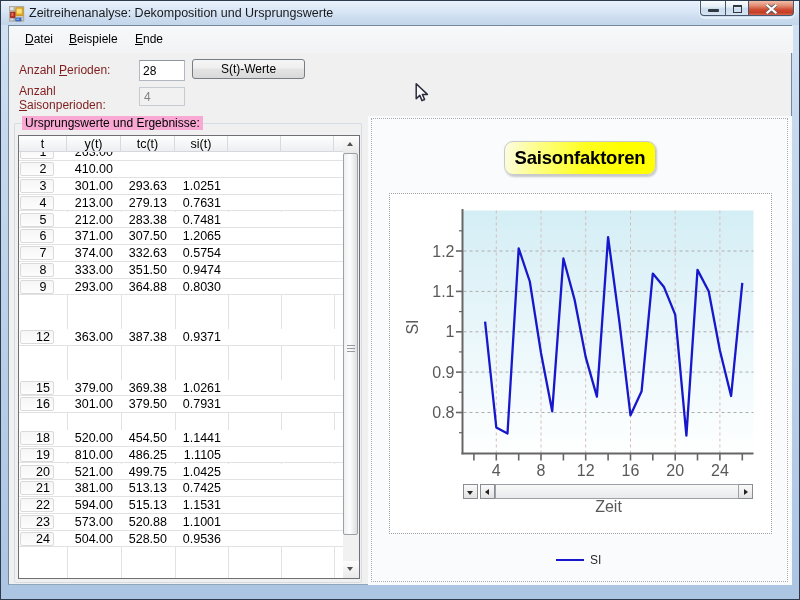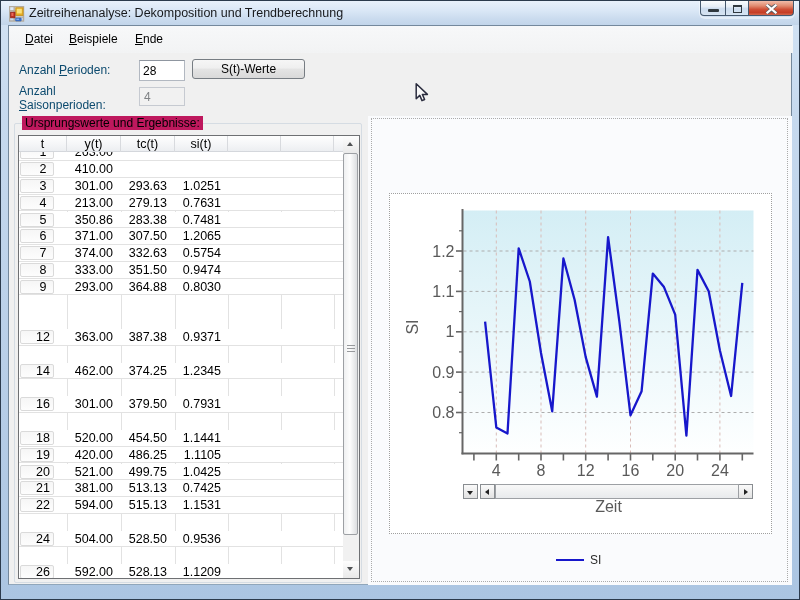--- a/index.html
+++ b/index.html
@@ -88,7 +88,7 @@
     <rect x="6.6" y="12" width="5.6" height="3" rx="0.5" fill="#3f74cd" stroke="#2d5ba8" stroke-width="0.6"></rect>
     <rect x="7.4" y="12.6" width="2.6" height="1.4" fill="#85aee8"></rect>
   </svg>
-  <div id="title">Zeitreihenanalyse: Dekomposition und Trendberechnung</div>
+  <div id="title">Zeitreihenanalyse: Dekomposition und Ursprungswerte</div>
   <div id="capbtns">
     <div class="cb" id="cb-min">
           <div class="g"></div>

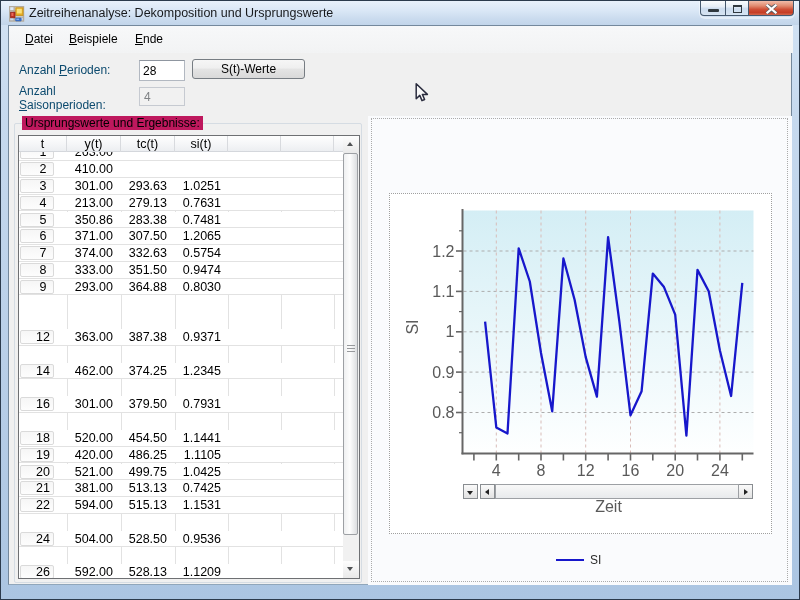--- a/index.html
+++ b/index.html
@@ -27,7 +27,7 @@
 #menubar { position:absolute; left:0; top:0; width:784px; height:27px; background:linear-gradient(180deg,#f7f8f9,#f2f3f4); }
 .mi { position:absolute; top:0; height:27px; line-height:27px; font-size:12px; color:#000; }
 
-.lab { position:absolute; font-size:12px; color:#0c4a6e; }
+.lab { position:absolute; font-size:12px; color:#7f1d1d; }
 #tb28 { position:absolute; left:130px; top:34px; width:46px; height:21px; background:#fff;
   border:1px solid #b2b8c1; border-top-color:#8f96a0; font-size:12px; padding:3px 0 0 3px; }
 #btnst { position:absolute; left:183px; top:33px; width:113px; height:20px; border:1px solid #777d83; border-radius:3px;

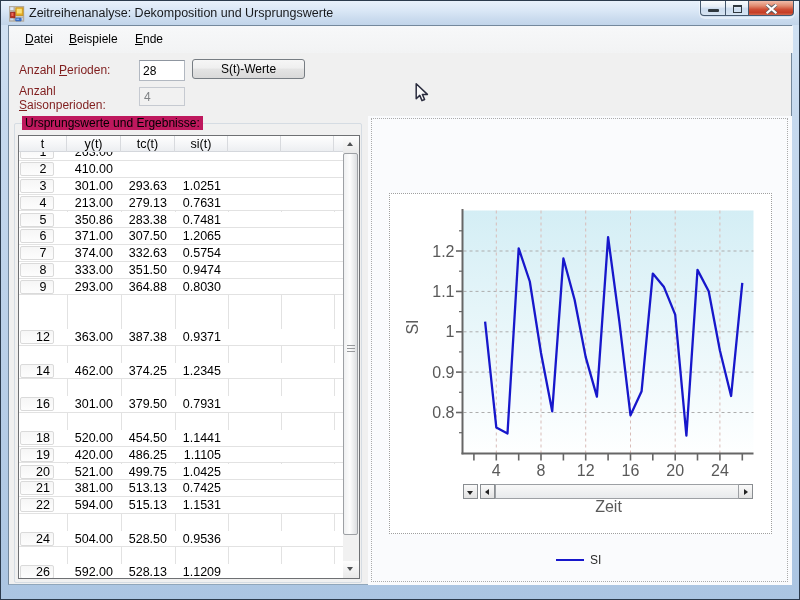--- a/index.html
+++ b/index.html
@@ -37,7 +37,7 @@
   border:1px solid #c6cad1; font-size:12px; color:#7f8285; padding:2px 0 0 4px; }
 
 #gbox { position:absolute; left:5px; top:97px; width:348px; height:460px; border:1px solid #d5dce3; border-radius:2px; }
-#gboxlab { position:absolute; left:13px; top:90px; background:#be185d; padding:0 3px; font-size:12px; }
+#gboxlab { position:absolute; left:13px; top:90px; background:#f9a8d4; padding:0 3px; font-size:12px; }
 
 #grid { position:absolute; left:9px; top:109px; width:342px; height:444px; background:#fff; border:1px solid #6e7073; }
 #ghead { position:absolute; left:0; top:0; width:324px; height:16px;

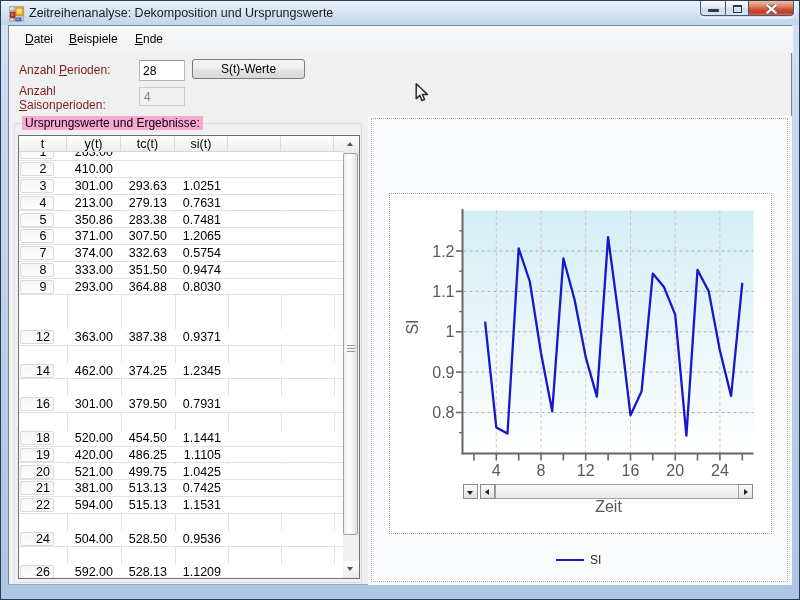--- a/index.html
+++ b/index.html
@@ -280,6 +280,7 @@
     </div>
     <div id="panel">
       <div id="pborder"></div>
+      <div id="sfbtn">Saisonfaktoren</div>
       <div id="chart">
         <svg width="381" height="339" viewBox="0 0 381 339" style="position:absolute;left:0;top:0">
 <defs>

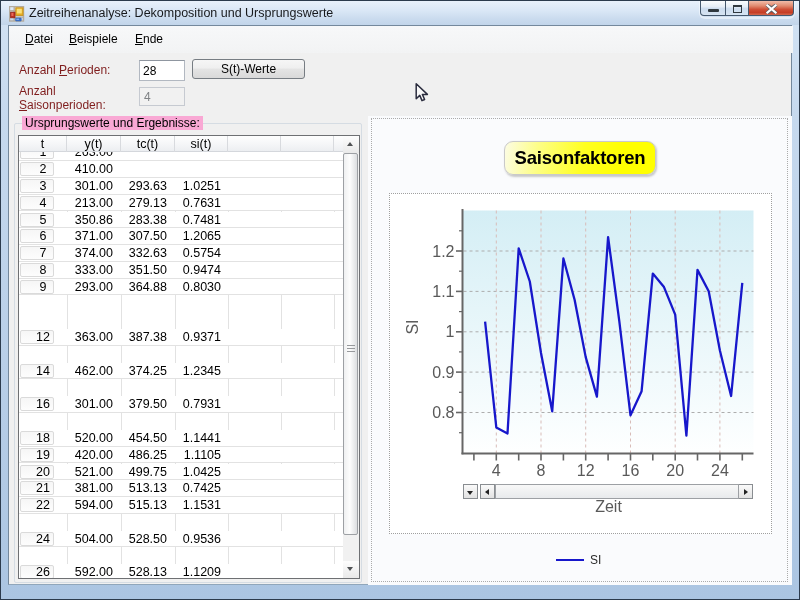--- a/index.html
+++ b/index.html
@@ -161,7 +161,7 @@
 <div class="row" style="top:59.5px">
               <div class="rh"></div>
               <div class="ct">5</div>
-              <div class="cv" style="left:48px">350.86</div>
+              <div class="cv" style="left:48px">212.00</div>
               <div class="cv" style="left:102px">283.38</div>
               <div class="cv" style="left:156px">0.7481</div>
             </div>

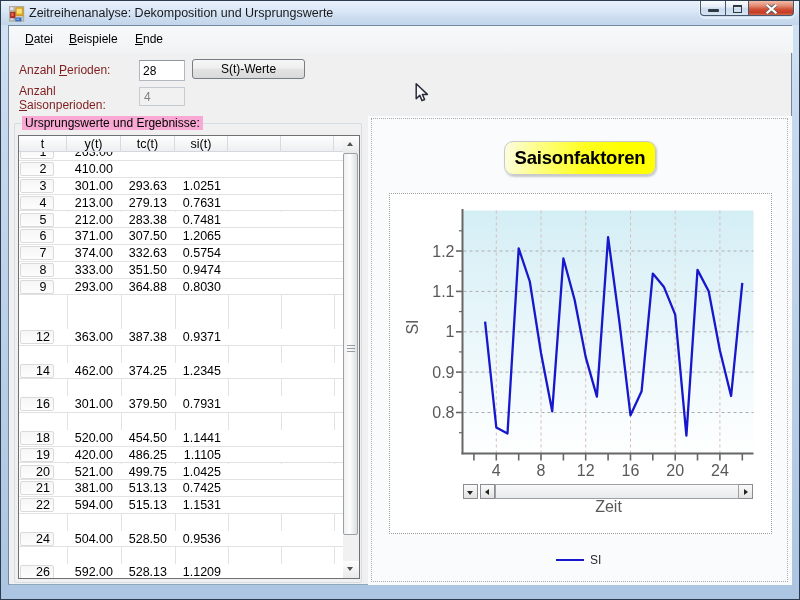--- a/index.html
+++ b/index.html
@@ -199,13 +199,6 @@
               <div class="cv" style="left:48px">363.00</div>
               <div class="cv" style="left:102px">387.38</div>
               <div class="cv" style="left:156px">0.9371</div>
-            </div>
-<div class="row" style="top:210.7px">
-              <div class="rh"></div>
-              <div class="ct">14</div>
-              <div class="cv" style="left:48px">462.00</div>
-              <div class="cv" style="left:102px">374.25</div>
-              <div class="cv" style="left:156px">1.2345</div>
             </div>
 <div class="row" style="top:244.3px">
               <div class="rh"></div>

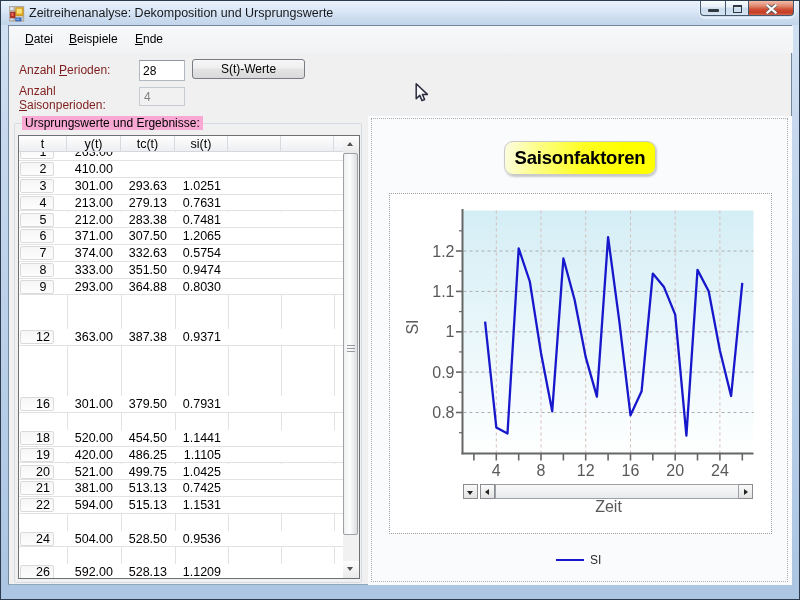--- a/index.html
+++ b/index.html
@@ -199,6 +199,13 @@
               <div class="cv" style="left:48px">363.00</div>
               <div class="cv" style="left:102px">387.38</div>
               <div class="cv" style="left:156px">0.9371</div>
+            </div>
+<div class="row" style="top:227.5px">
+              <div class="rh"></div>
+              <div class="ct">15</div>
+              <div class="cv" style="left:48px">379.00</div>
+              <div class="cv" style="left:102px">369.38</div>
+              <div class="cv" style="left:156px">1.0261</div>
             </div>
 <div class="row" style="top:244.3px">
               <div class="rh"></div>

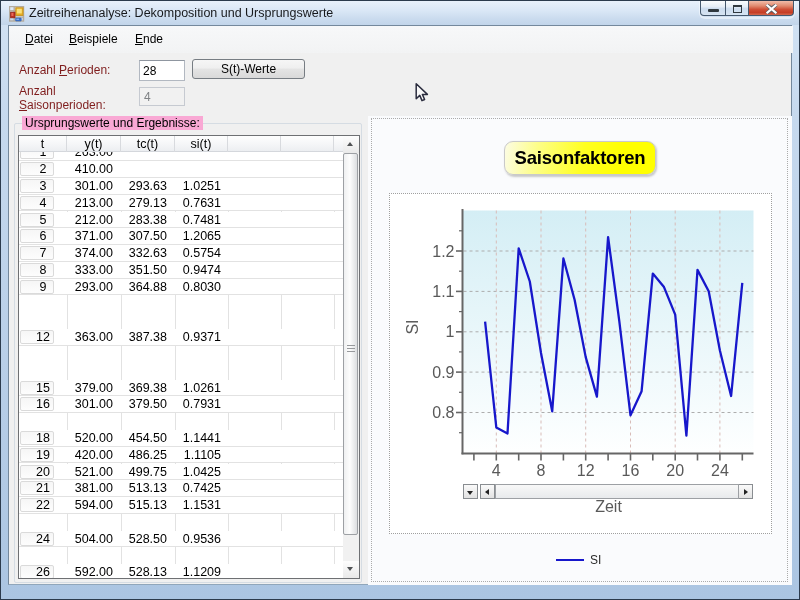--- a/index.html
+++ b/index.html
@@ -224,7 +224,7 @@
 <div class="row" style="top:294.7px">
               <div class="rh"></div>
               <div class="ct">19</div>
-              <div class="cv" style="left:48px">420.00</div>
+              <div class="cv" style="left:48px">810.00</div>
               <div class="cv" style="left:102px">486.25</div>
               <div class="cv" style="left:156px">1.1105</div>
             </div>

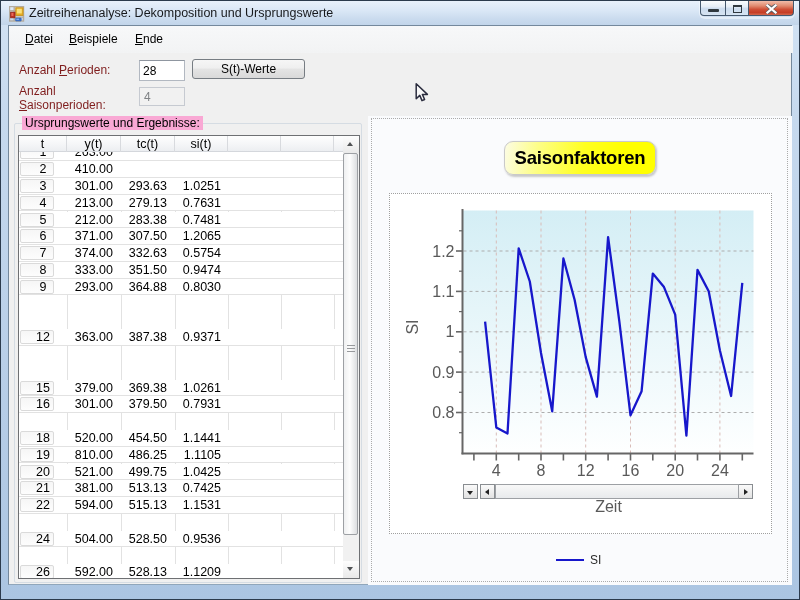--- a/index.html
+++ b/index.html
@@ -248,6 +248,13 @@
               <div class="cv" style="left:48px">594.00</div>
               <div class="cv" style="left:102px">515.13</div>
               <div class="cv" style="left:156px">1.1531</div>
+            </div>
+<div class="row" style="top:361.9px">
+              <div class="rh"></div>
+              <div class="ct">23</div>
+              <div class="cv" style="left:48px">573.00</div>
+              <div class="cv" style="left:102px">520.88</div>
+              <div class="cv" style="left:156px">1.1001</div>
             </div>
 <div class="row" style="top:378.7px">
               <div class="rh"></div>

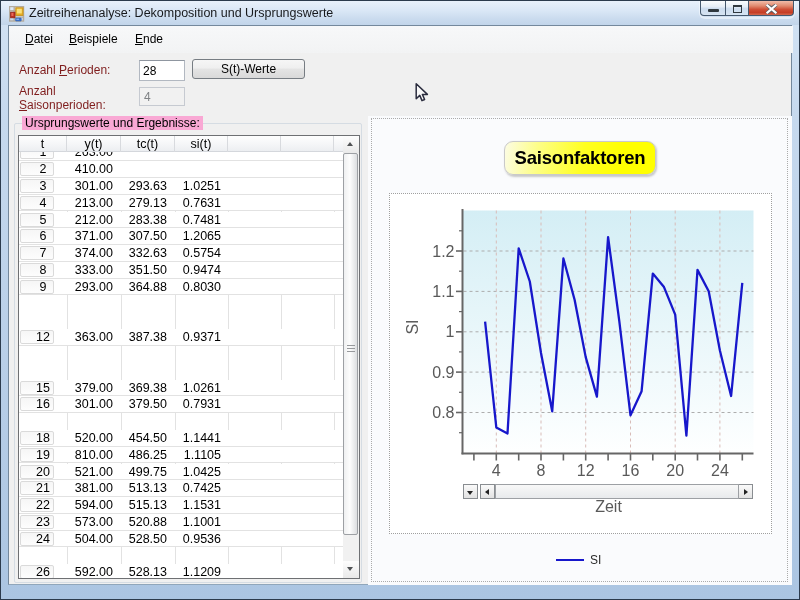--- a/index.html
+++ b/index.html
@@ -262,13 +262,6 @@
               <div class="cv" style="left:48px">504.00</div>
               <div class="cv" style="left:102px">528.50</div>
               <div class="cv" style="left:156px">0.9536</div>
-            </div>
-<div class="row" style="top:412.3px">
-              <div class="rh"></div>
-              <div class="ct">26</div>
-              <div class="cv" style="left:48px">592.00</div>
-              <div class="cv" style="left:102px">528.13</div>
-              <div class="cv" style="left:156px">1.1209</div>
             </div>
       </div>
       <div id="vsb">

